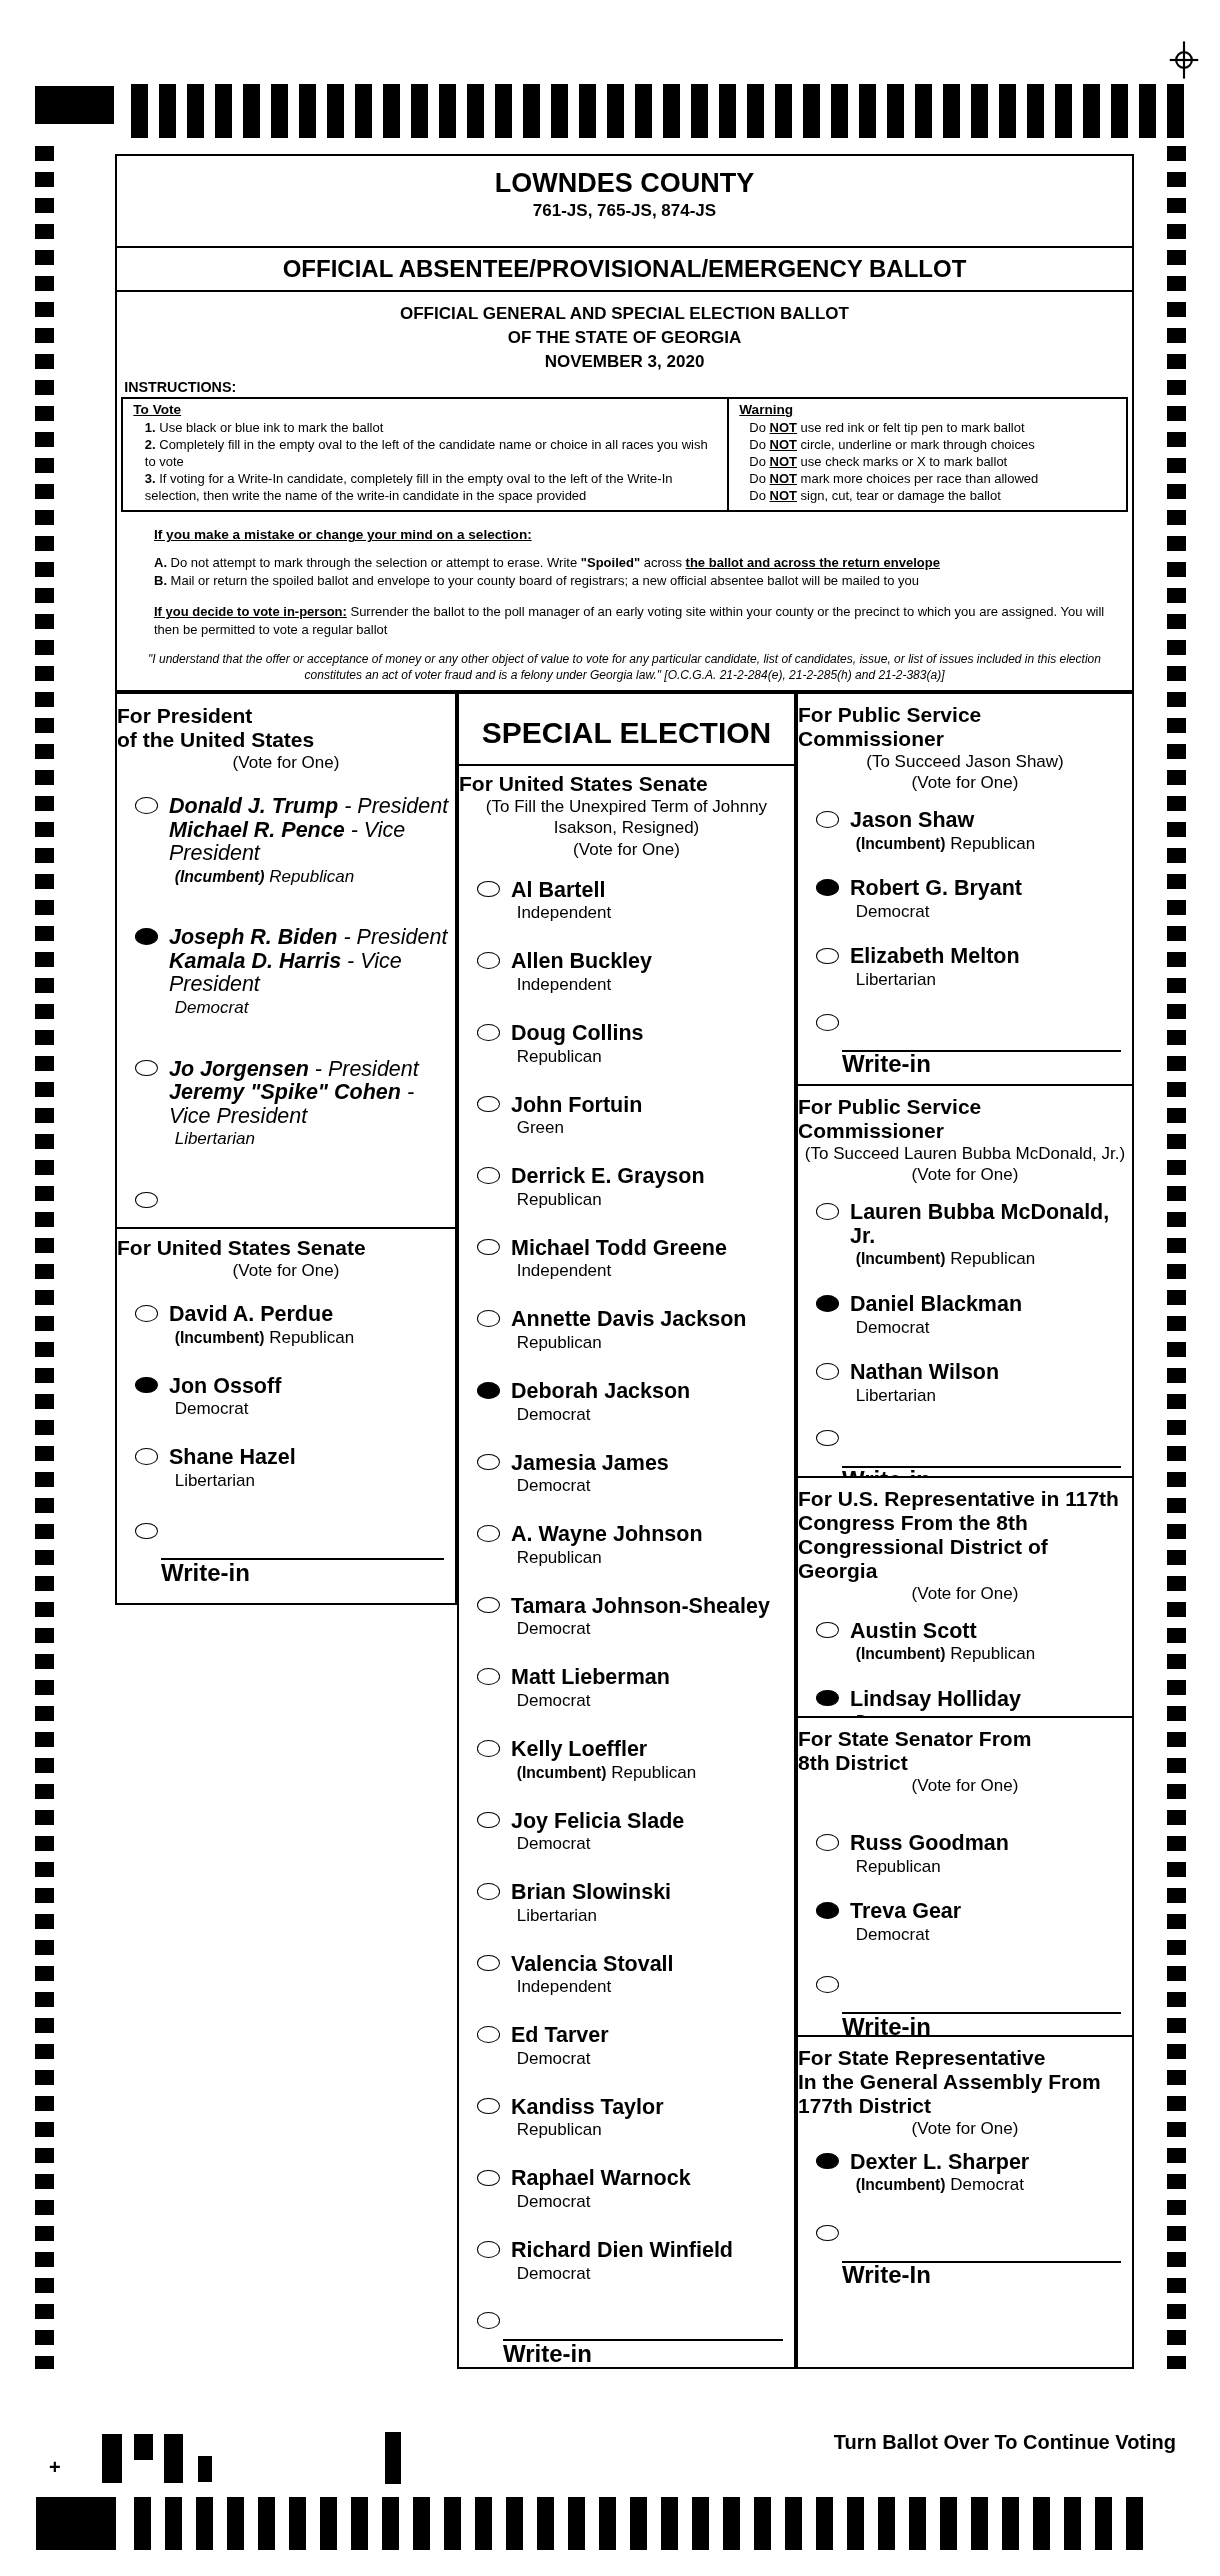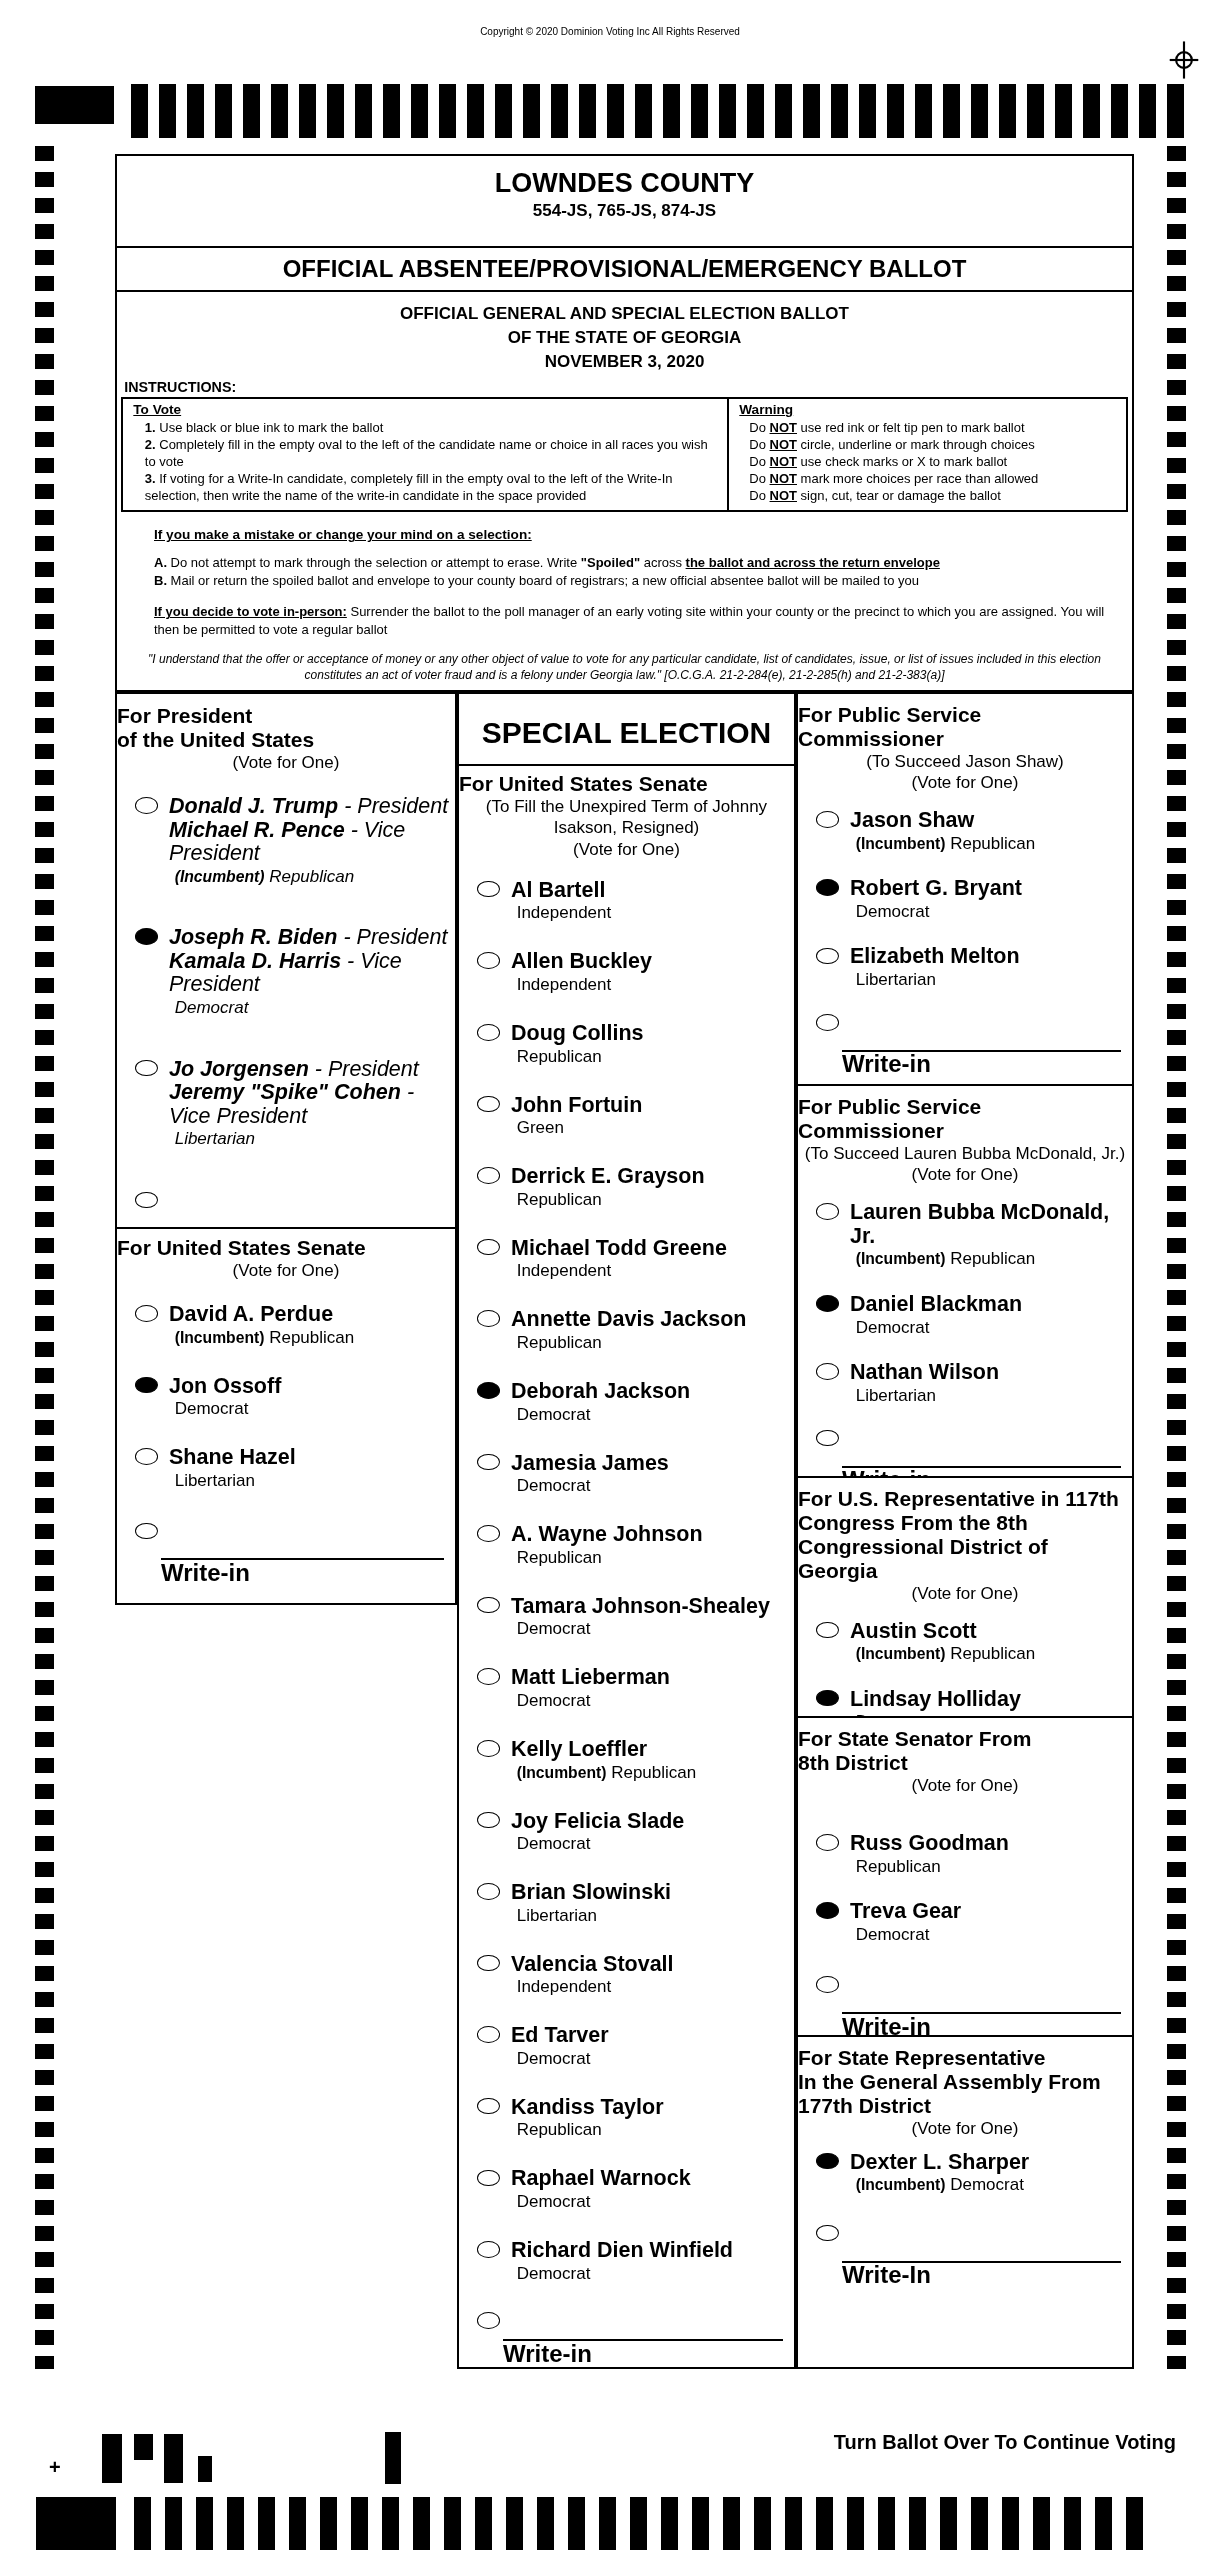--- a/index.html
+++ b/index.html
@@ -77,7 +77,6 @@
 
 <div id="page">
 
-  <div class="copyright">Copyright © 2020 Dominion Voting Inc  All Rights Reserved</div>
 
   <svg class="crosshair" width="40" height="40" viewBox="0 0 56 56">
     <line x1="28" y1="2" x2="28" y2="54" stroke="#000" stroke-width="3"></line>

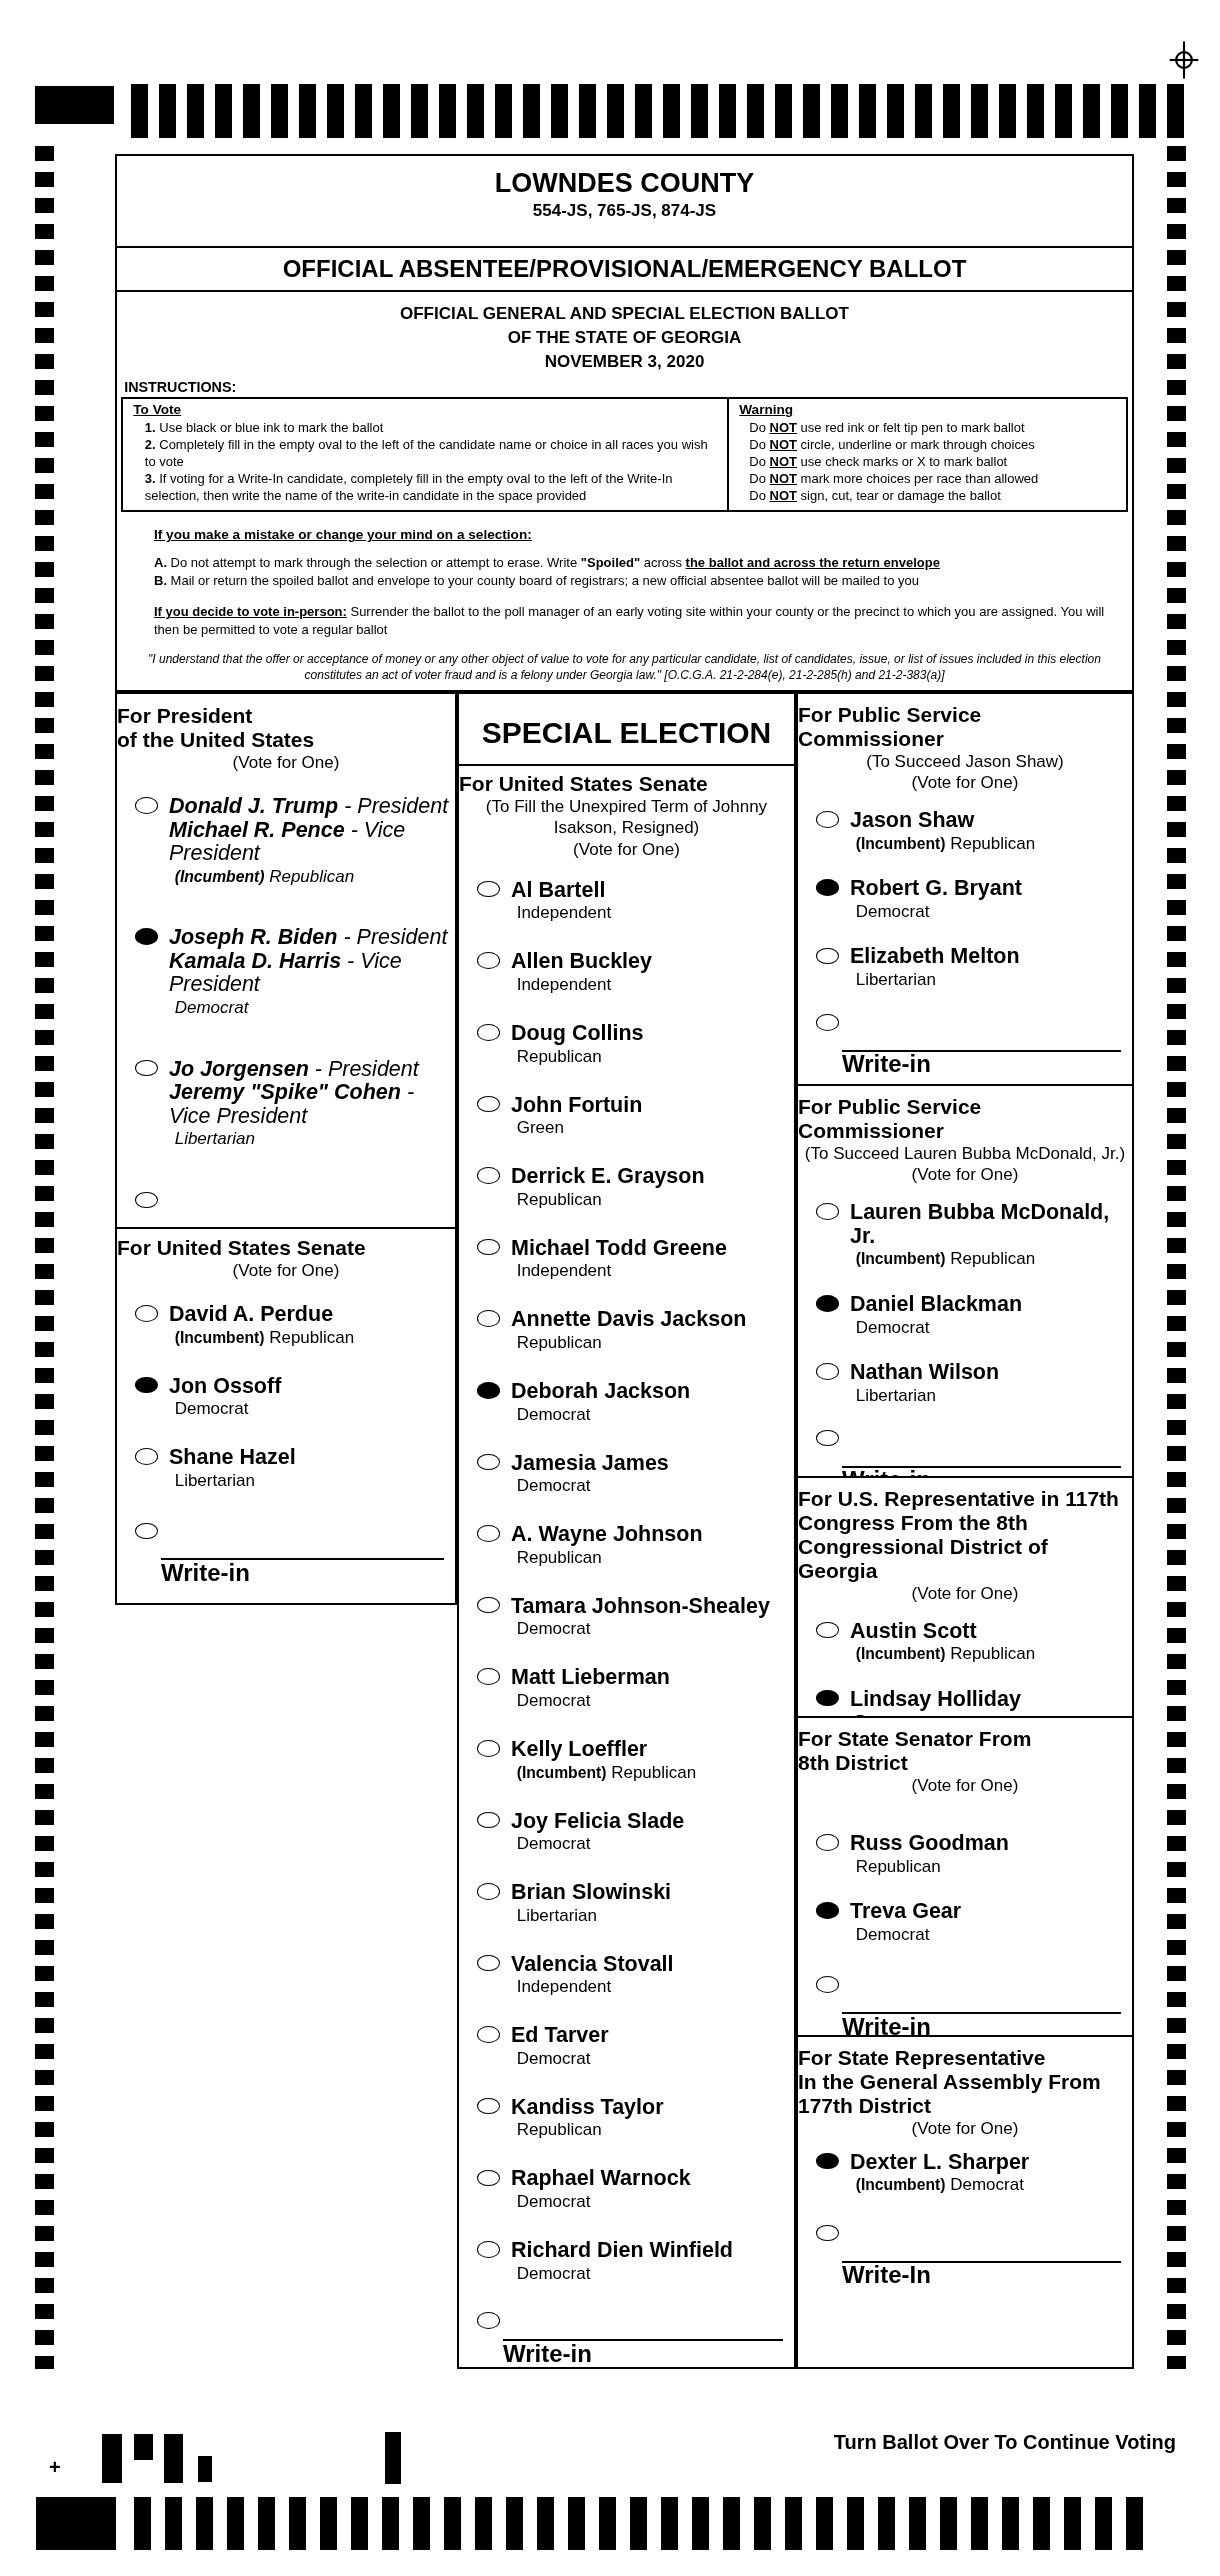--- a/index.html
+++ b/index.html
@@ -92,7 +92,7 @@
   <div class="header-box">
     <div class="county-band">
       <div class="county">LOWNDES COUNTY</div>
-      <div class="precincts">554-JS, 765-JS, 874-JS</div>
+      <div class="precincts">761-JS, 765-JS, 874-JS</div>
     </div>
     <div class="type-band">OFFICIAL ABSENTEE/PROVISIONAL/EMERGENCY BALLOT</div>
     <div class="elect">OFFICIAL GENERAL AND SPECIAL ELECTION BALLOT</div>

